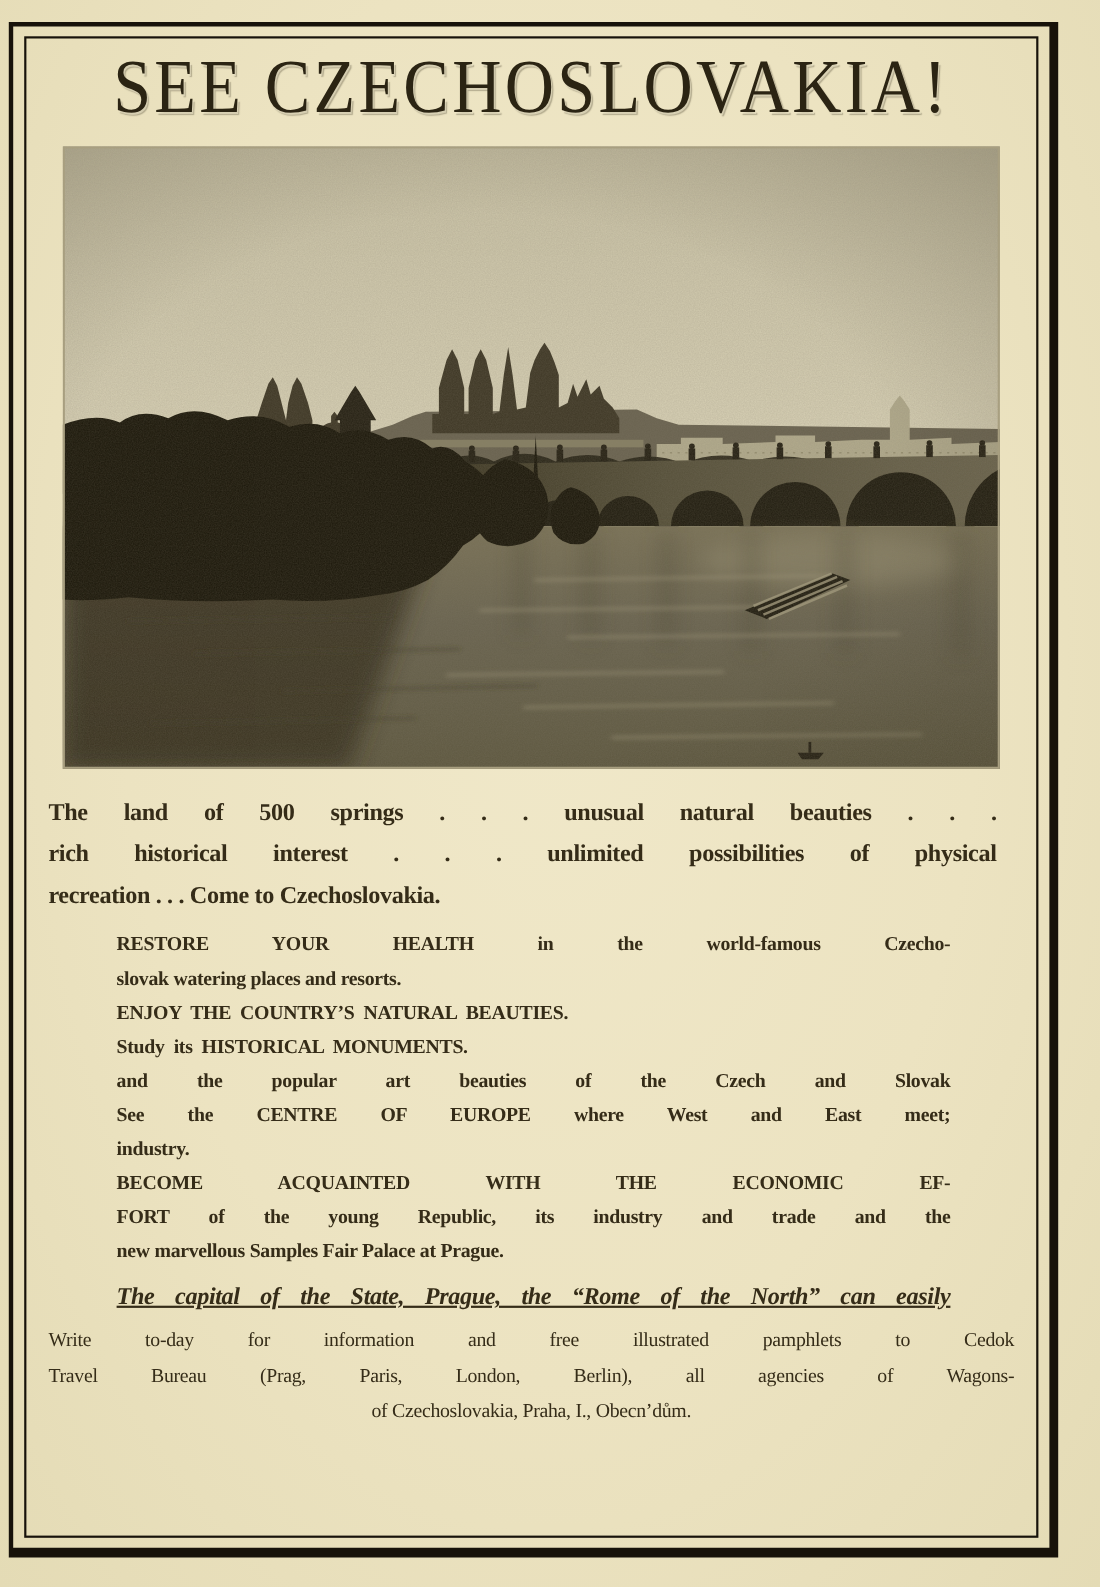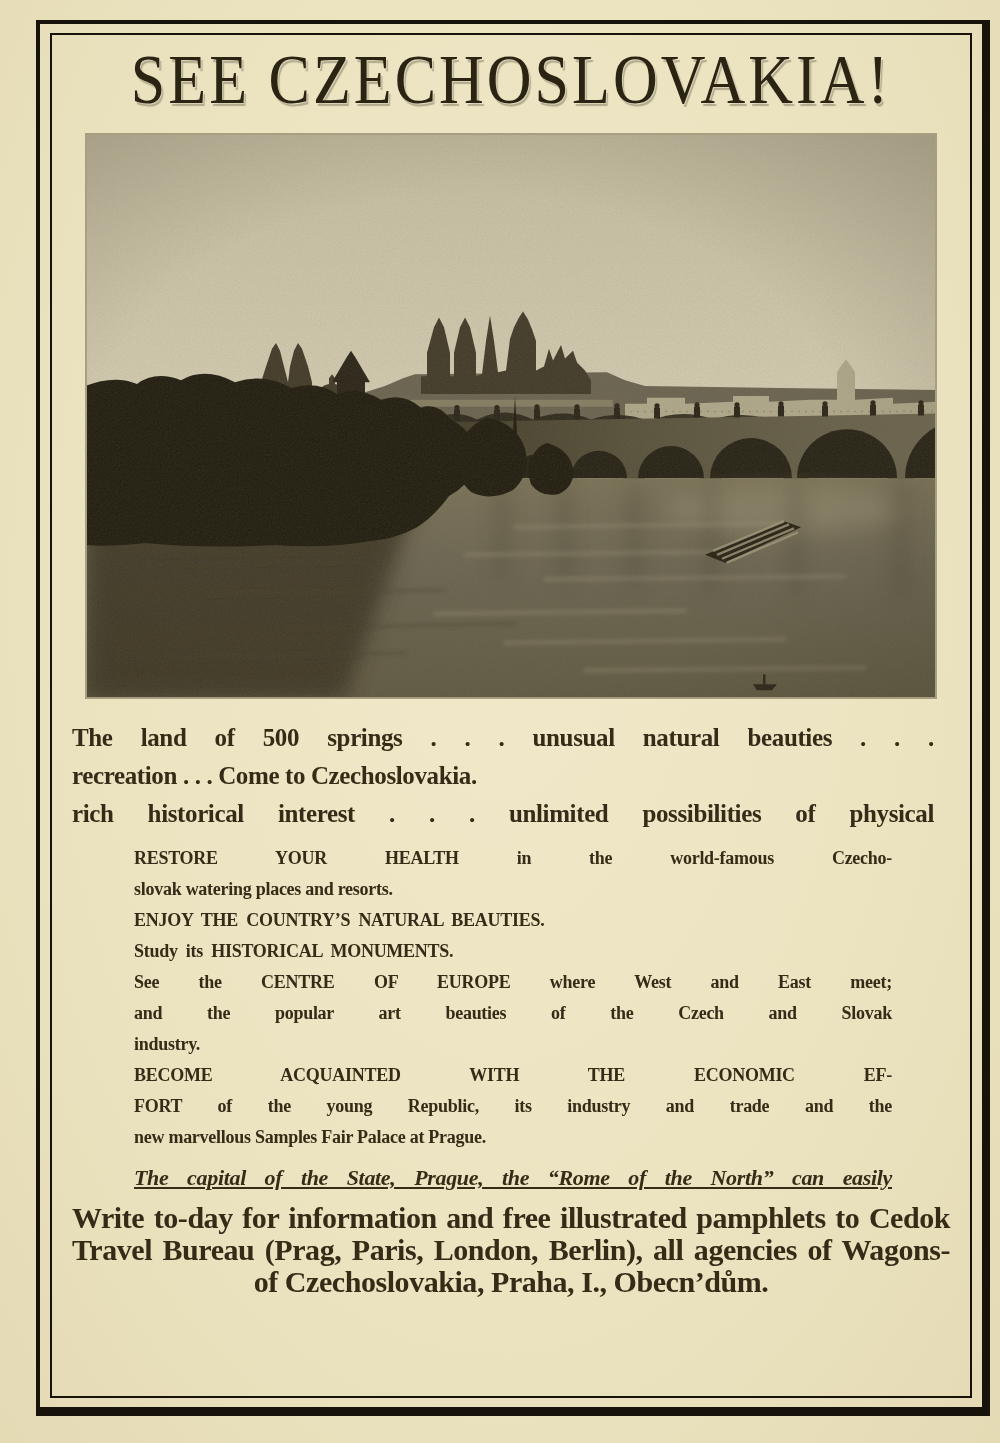--- a/index.html
+++ b/index.html
@@ -10,7 +10,7 @@
     color:var(--ink,#352c18);
   }
   .frame-outer{
-    position:absolute;left:36px;top:20px;width:954px;height:1396px;box-sizing:border-box;
+    position:absolute;left:8px;top:20px;width:954px;height:1396px;box-sizing:border-box;
     border-style:solid;border-color:var(--frame,#17120a);
     border-width:4px 8px 9px 4px;
   }

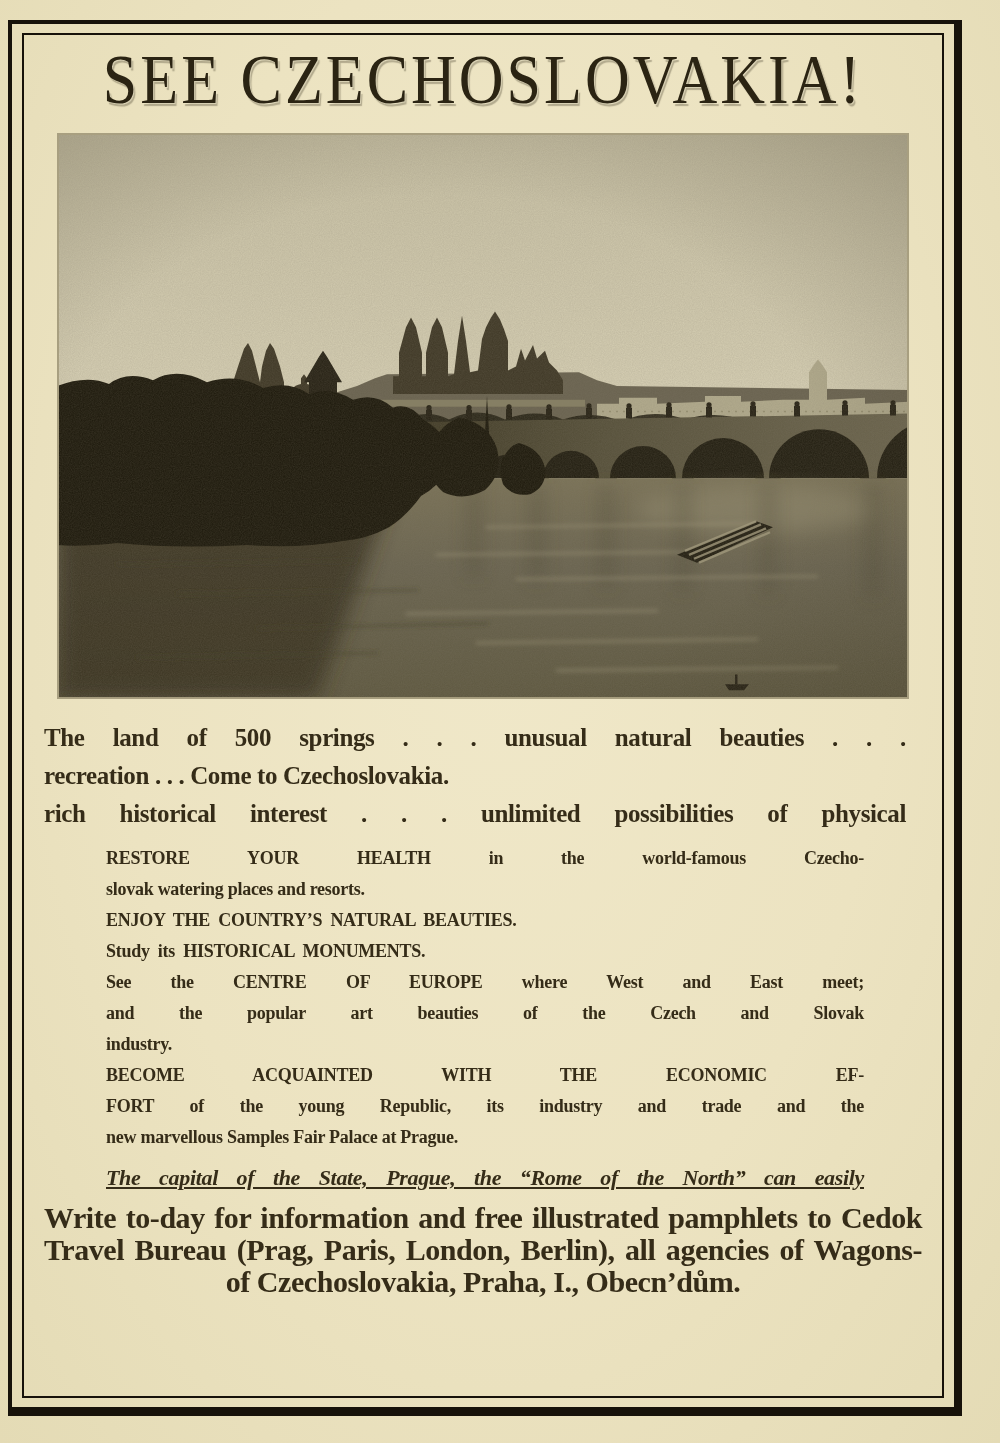--- a/index.html
+++ b/index.html
@@ -33,7 +33,7 @@
   .j{text-align:justify;text-align-last:justify;}
   .l{text-align:left;text-align-last:left;}
   .c{text-align:left;text-align-last:center;}
-  .intro{margin:20px 16px 0 0;font-weight:700;font-size:25px;line-height:38px;}
+  .intro{margin:20px 16px 0 0;font-weight:700;font-size:22px;line-height:38px;}
   .sections{margin:10px 0 0 62px;width:758px;font-weight:700;font-size:18px;line-height:31px;}
   .note{margin:9px 0 0 62px;width:758px;font-style:italic;font-weight:700;font-size:22px;line-height:31px;text-decoration:underline;}
   .contact{margin:9px 0 0 0;font-weight:700;font-size:30px;line-height:32px;}

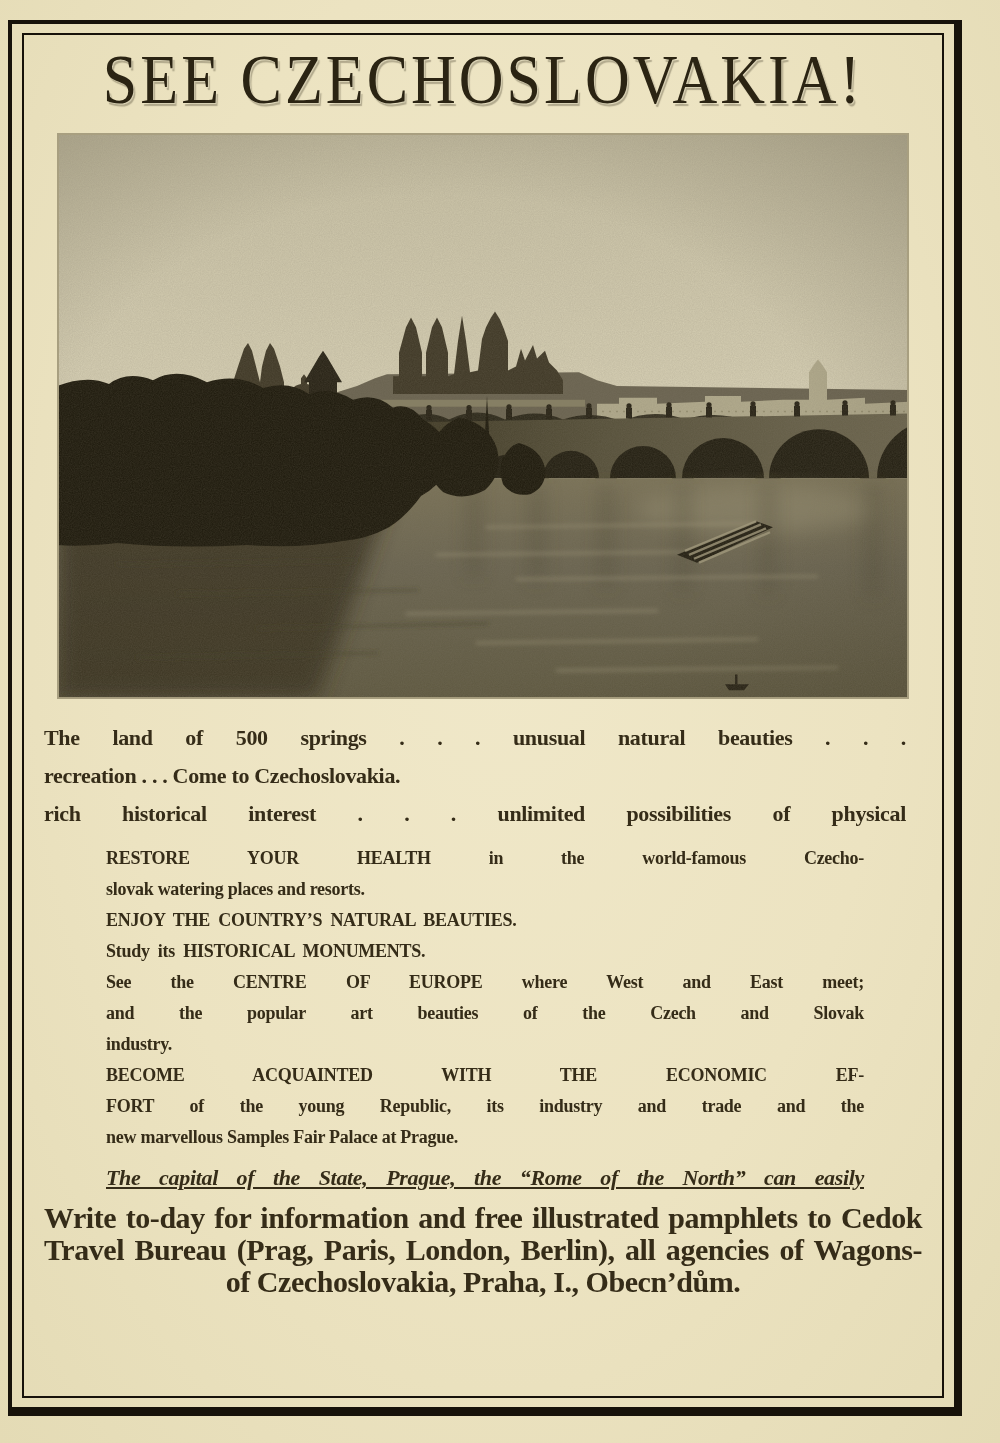--- a/index.html
+++ b/index.html
@@ -208,8 +208,8 @@
 
     <p class="intro">
       <span class="ln j" style="display:block">The land of 500 springs . . . unusual natural beauties . . .</span>
+      <span class="ln j" style="display:block">rich historical interest . . . unlimited possibilities of physical</span>
       <span class="ln l" style="display:block">recreation . . . Come to Czechoslovakia.</span>
-      <span class="ln j" style="display:block">rich historical interest . . . unlimited possibilities of physical</span>
     </p>
 
     <div class="sections">

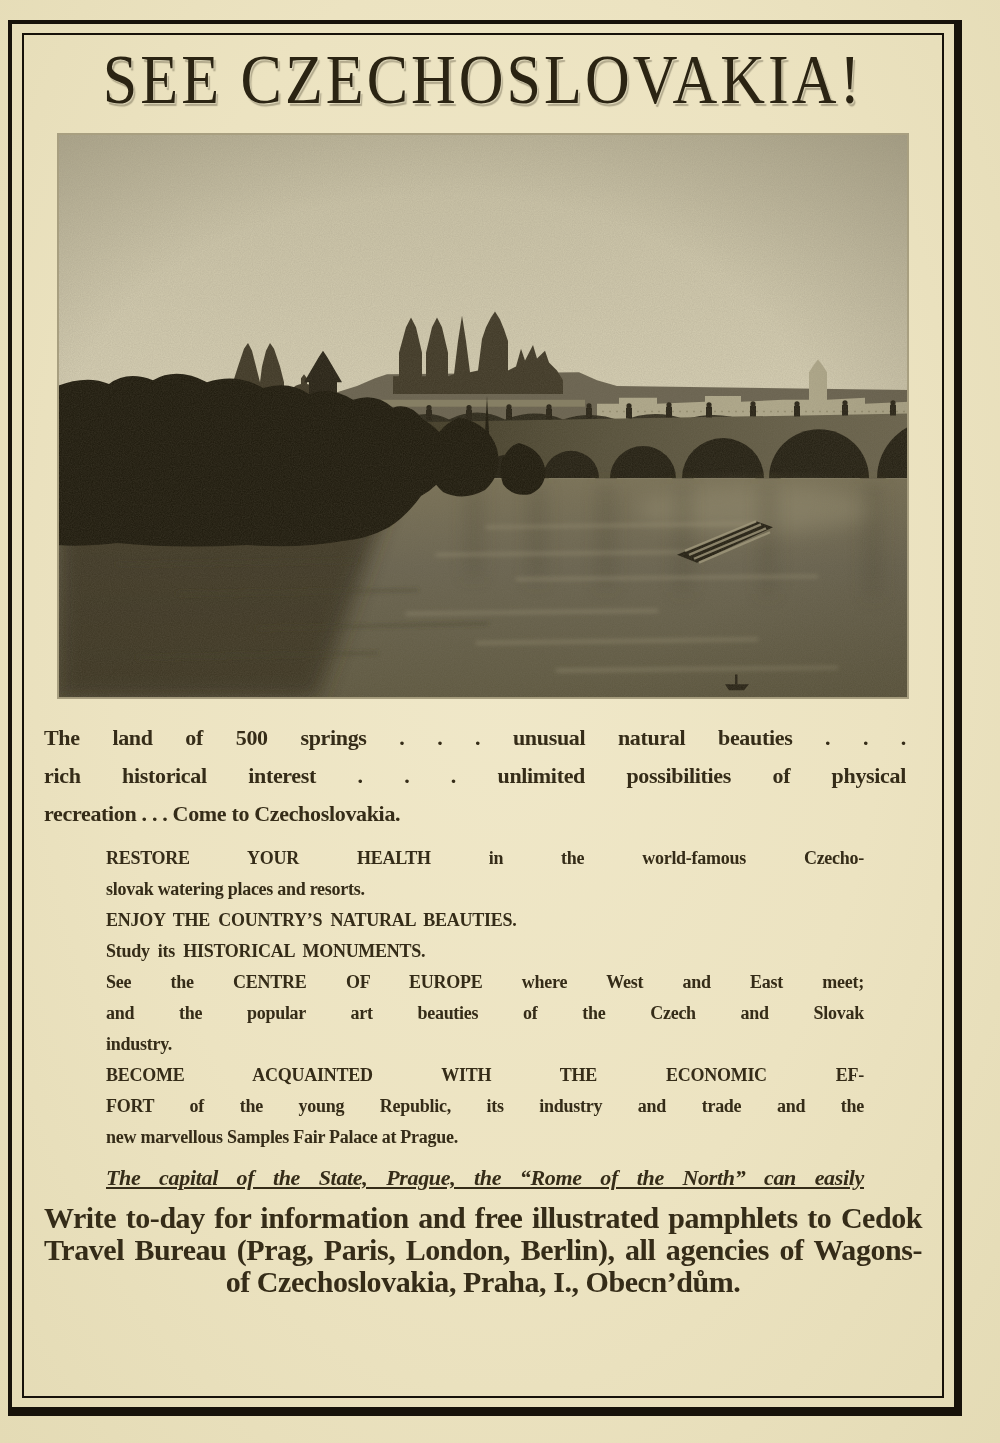--- a/index.html
+++ b/index.html
@@ -224,8 +224,8 @@
         <span class="ln l" style="display:block;word-spacing:0.22em">Study its HISTORICAL MONUMENTS.</span>
       </div>
       <div>
+        <span class="ln j" style="display:block">and the popular art beauties of the Czech and Slovak</span>
         <span class="ln j" style="display:block">See the CENTRE OF EUROPE where West and East meet;</span>
-        <span class="ln j" style="display:block">and the popular art beauties of the Czech and Slovak</span>
         <span class="ln l" style="display:block">industry.</span>
       </div>
       <div>

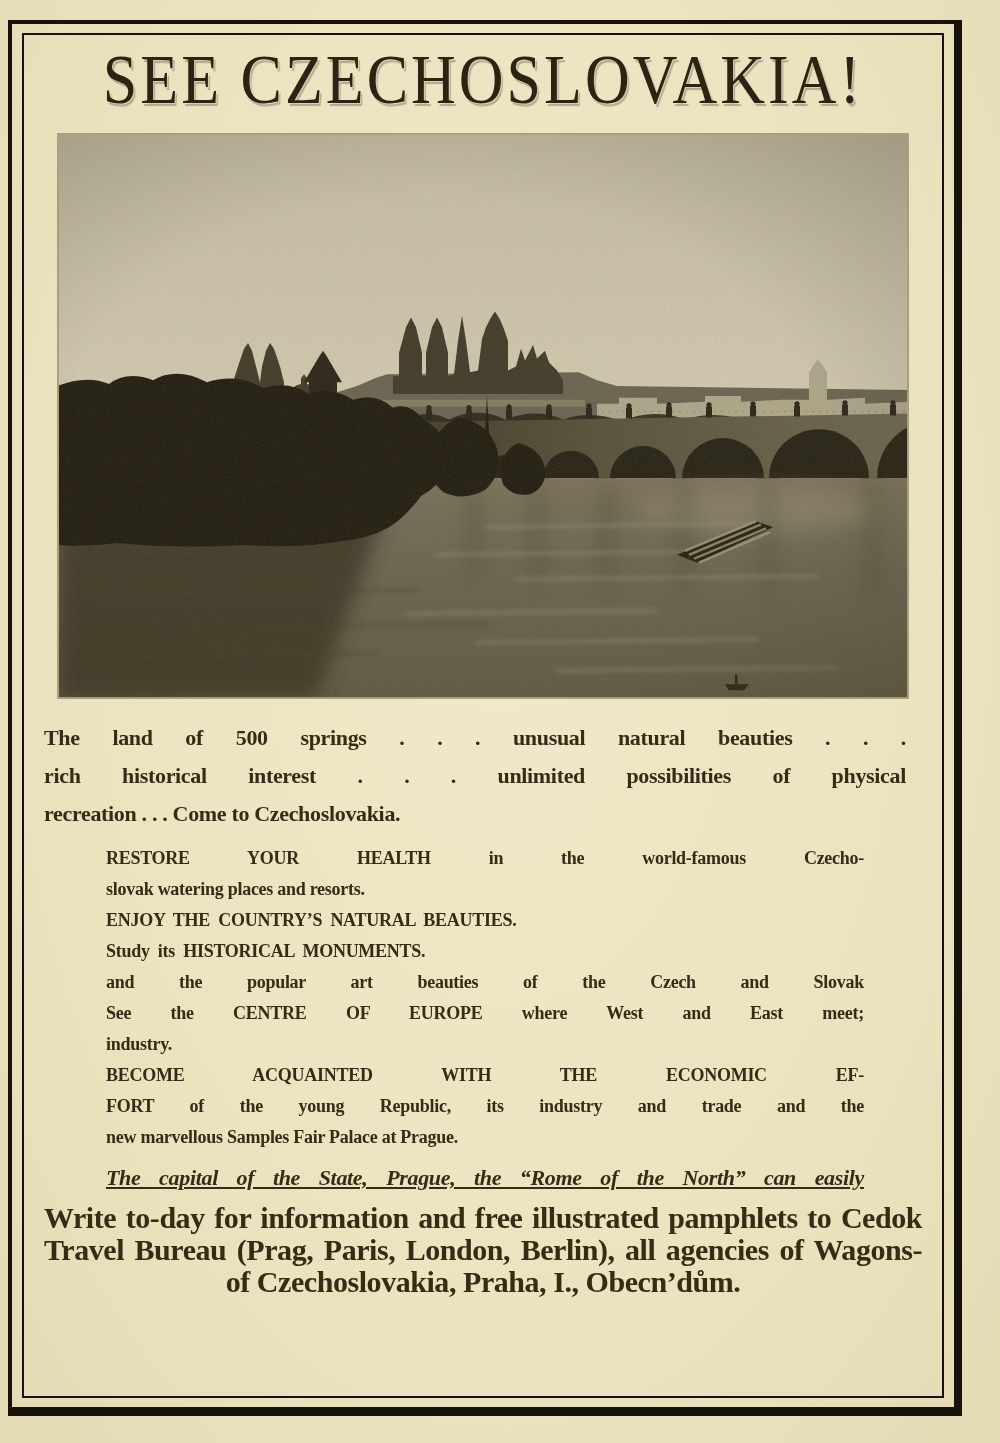--- a/index.html
+++ b/index.html
@@ -36,7 +36,7 @@
   .intro{margin:20px 16px 0 0;font-weight:700;font-size:22px;line-height:38px;}
   .sections{margin:10px 0 0 62px;width:758px;font-weight:700;font-size:18px;line-height:31px;}
   .note{margin:9px 0 0 62px;width:758px;font-style:italic;font-weight:700;font-size:22px;line-height:31px;text-decoration:underline;}
-  .contact{margin:9px 0 0 0;font-weight:700;font-size:30px;line-height:32px;}
+  .contact{margin:9px 0 0 0;font-weight:400;font-size:18px;line-height:32px;}
   p{padding:0;}
 </style>
 </head>

